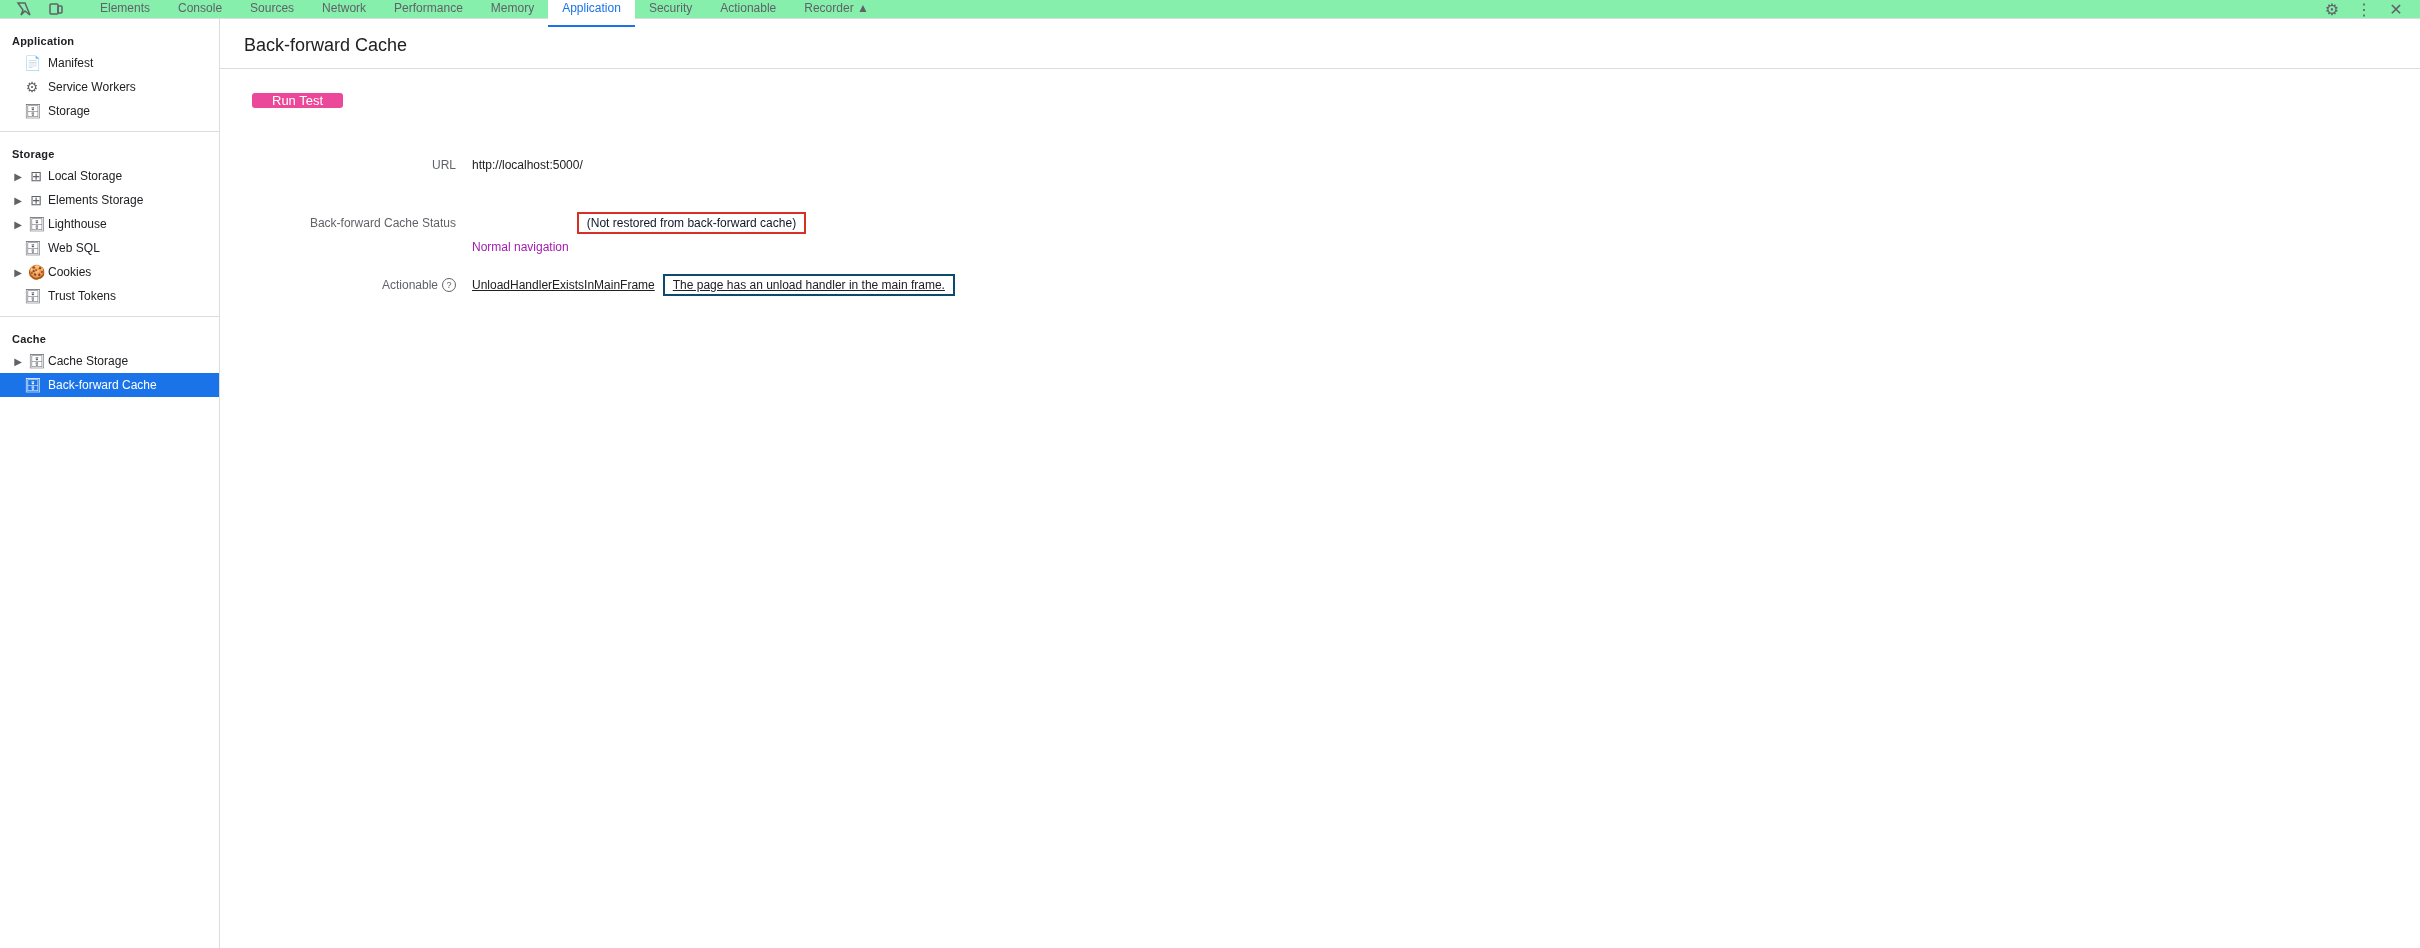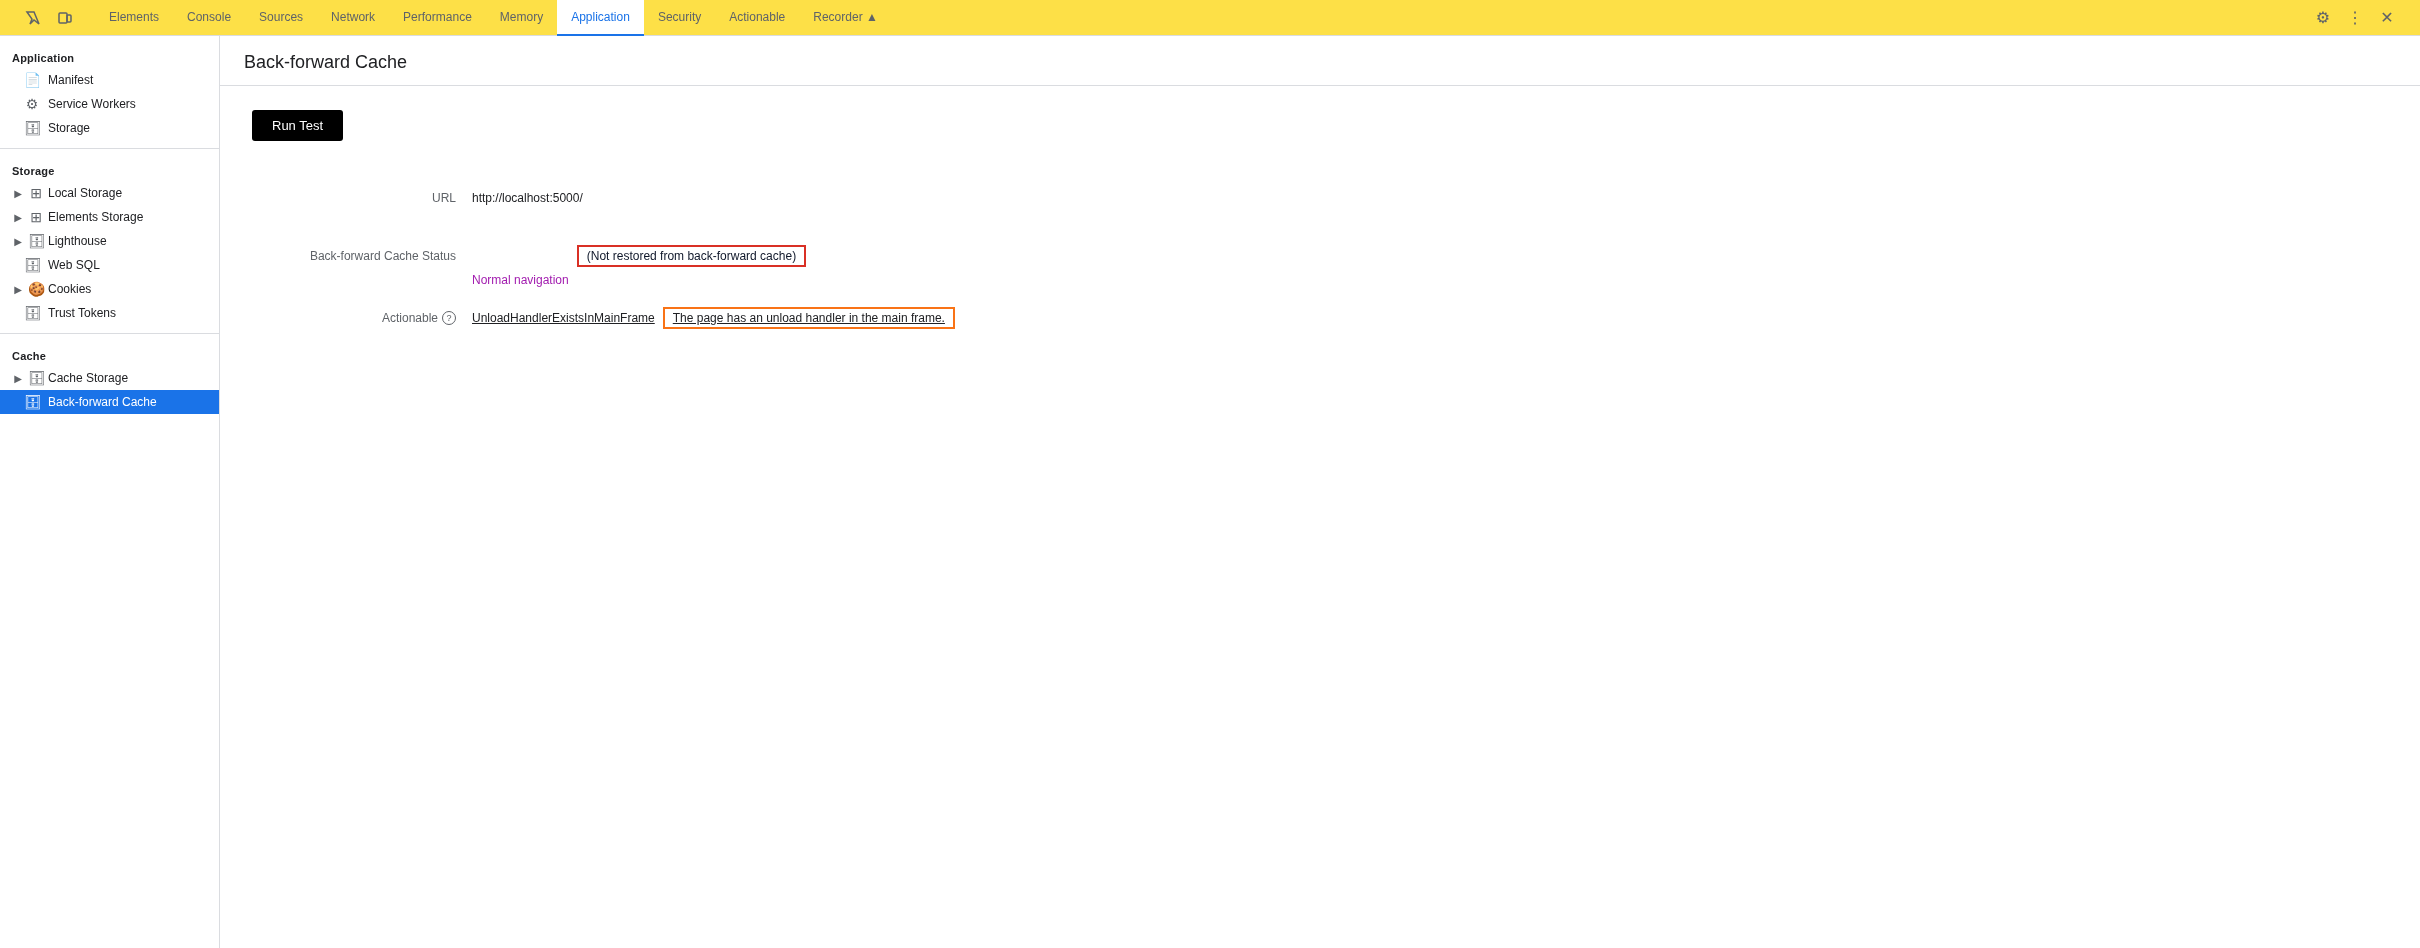--- a/index.html
+++ b/index.html
@@ -19,9 +19,9 @@
       display: flex;
       align-items: center;
       border-bottom: 1px solid #dadce0;
-      background: #fde047;
-      height: 36px;
-      padding: 0 19px;
+      background: #86efac;
+      height: 19px;
+      padding: 0 10px;
       flex-shrink: 0;
     }
     .tab-bar-icons {

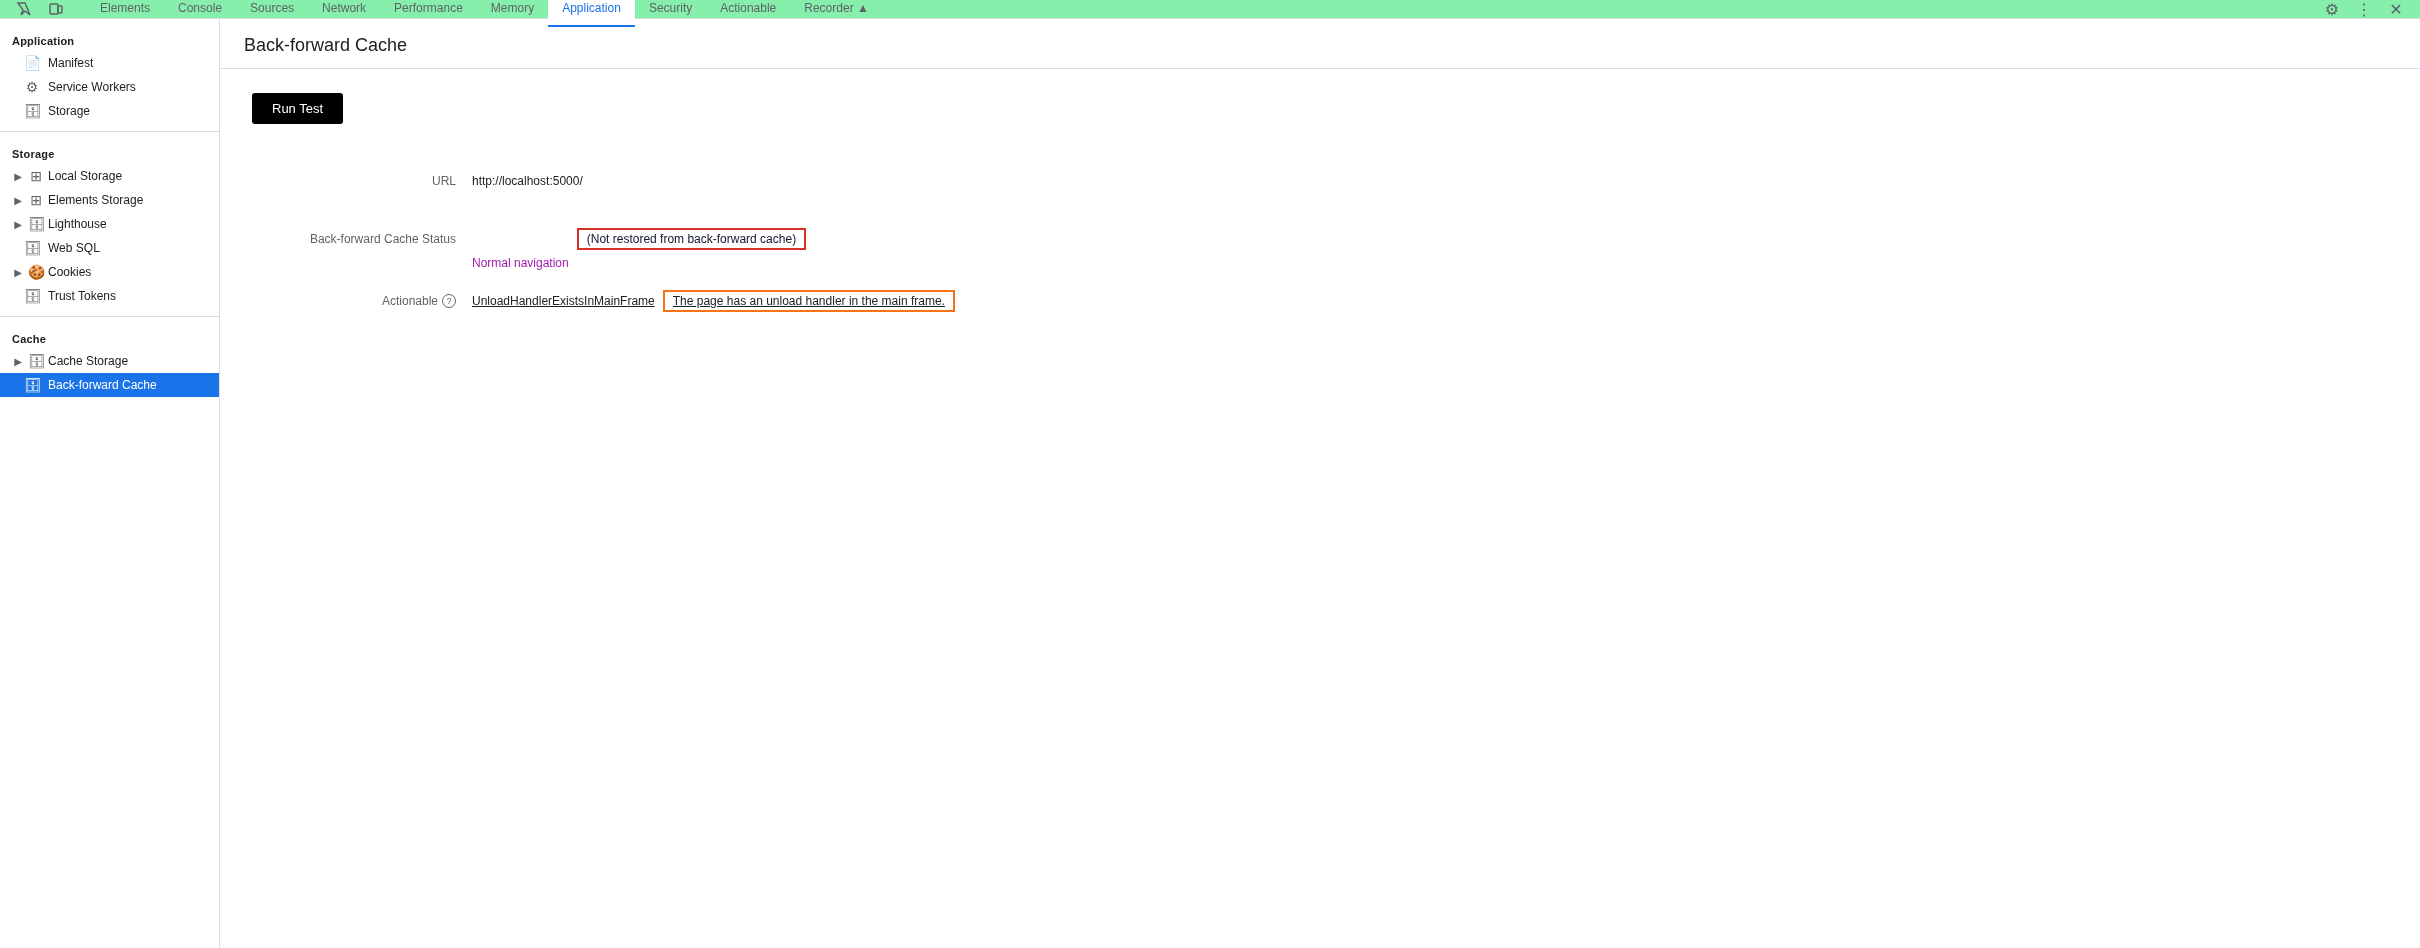--- a/index.html
+++ b/index.html
@@ -162,10 +162,10 @@
       padding: 24px 32px;
     }
     .run-test-btn {
-      background: #000000;
+      background: #ec4899;
       color: #fff;
       border: none;
-      padding: 8px 20px;
+      padding: 0 20px;
       border-radius: 3px;
       font-size: 13px;
       cursor: pointer;

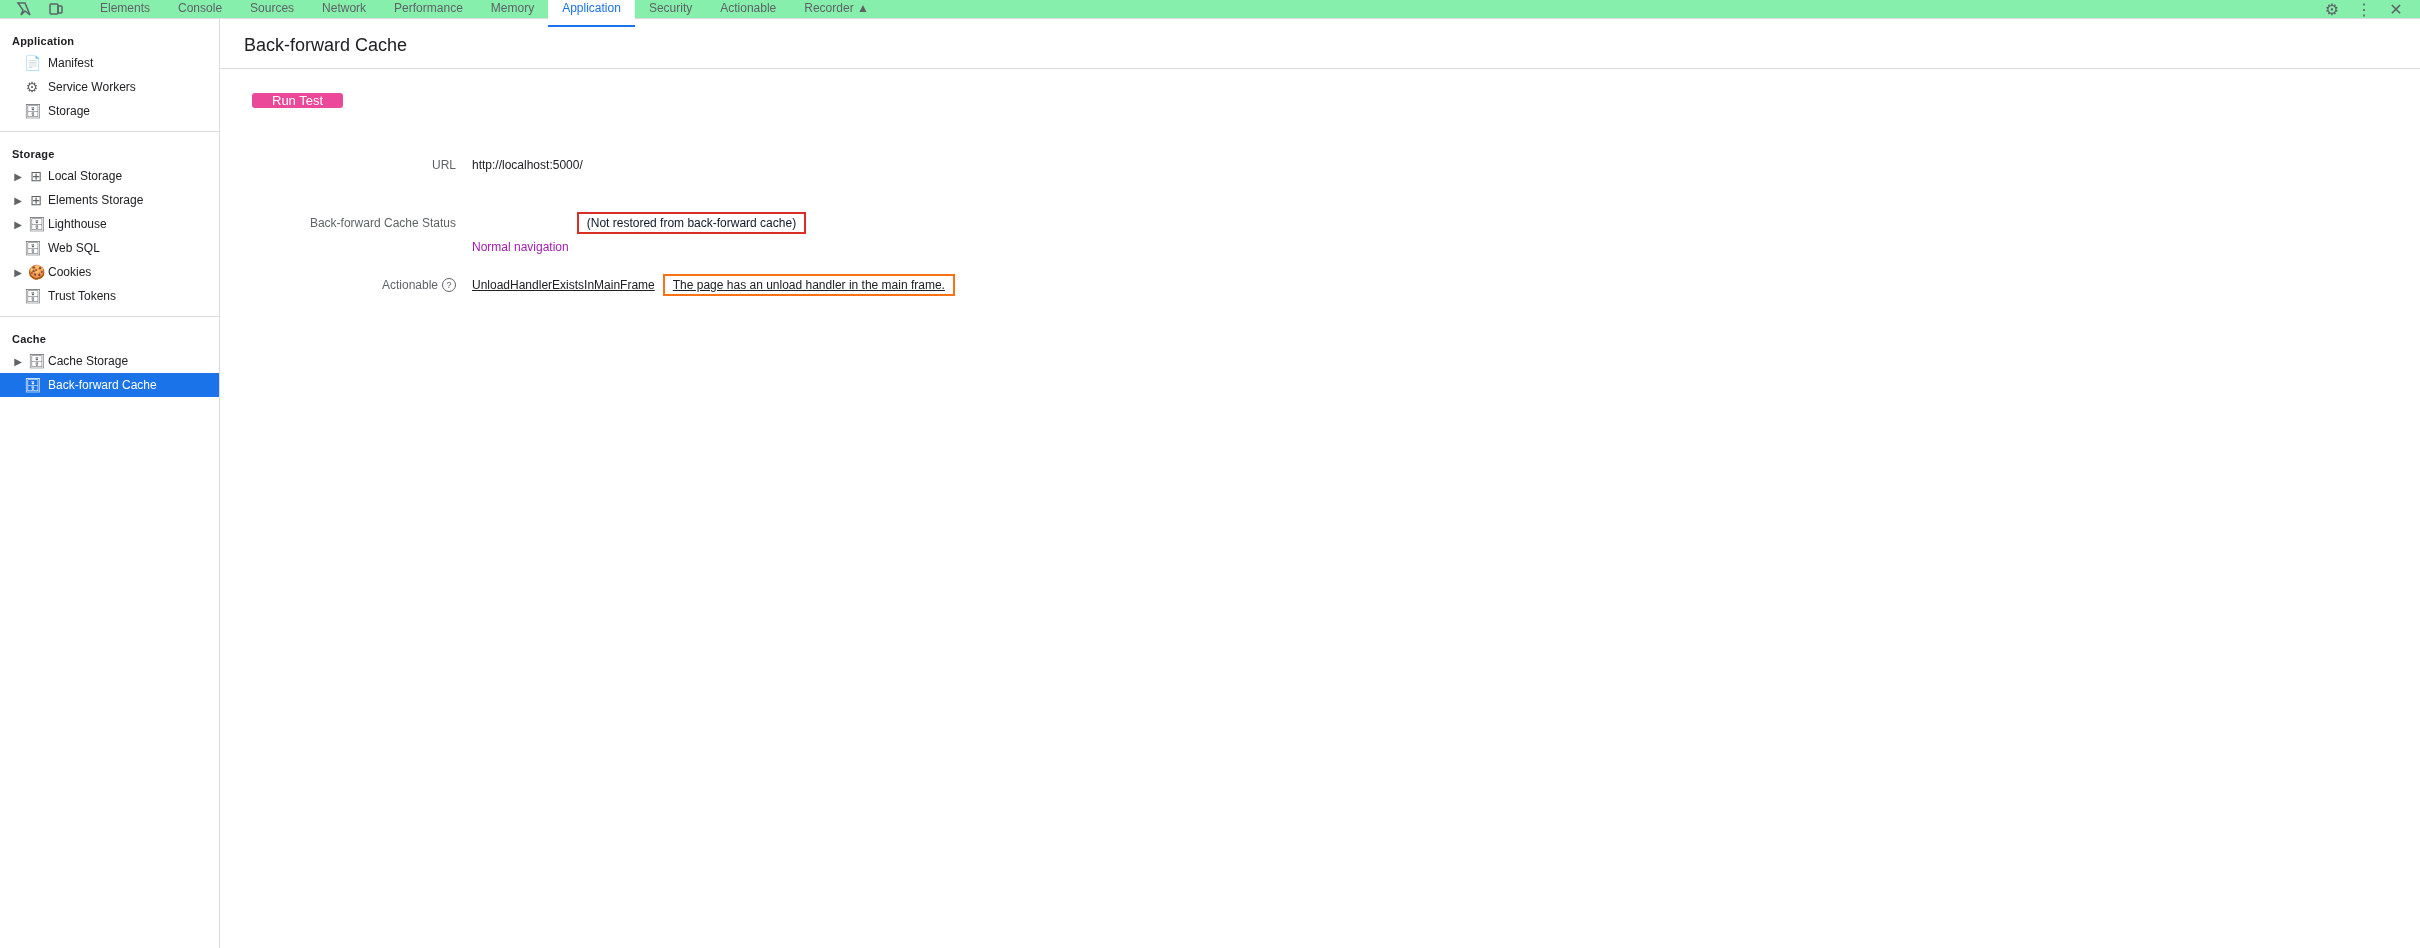--- a/index.html
+++ b/index.html
@@ -230,7 +230,7 @@
       font-size: 12px;
     }
     .actionable-desc-box {
-      border: 2px solid #f97316;
+      border: 2px solid #0c4a6e;
       padding: 2px 8px;
       font-size: 12px;
       color: #202124;

